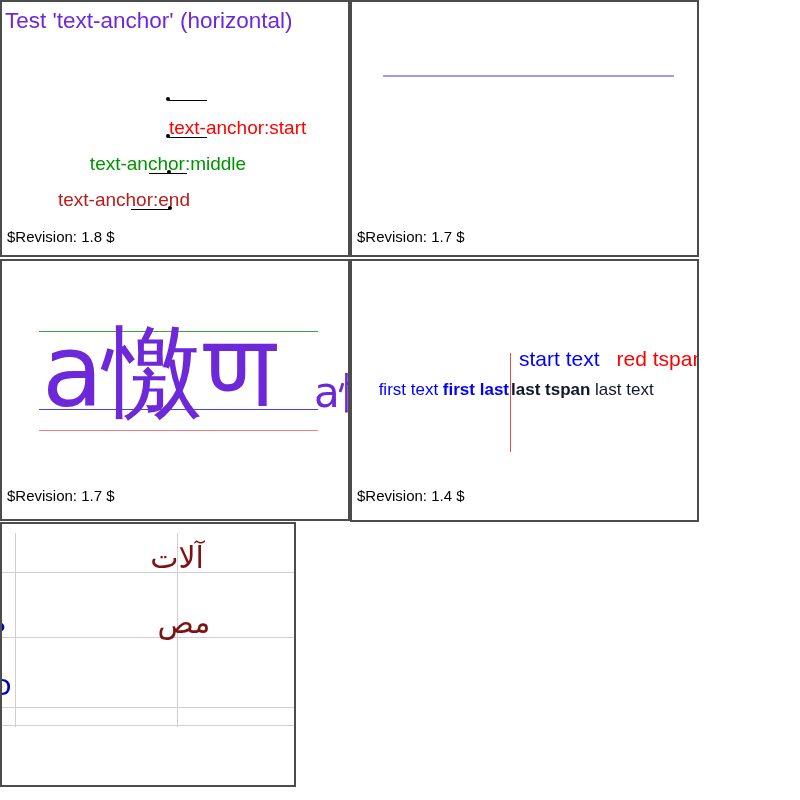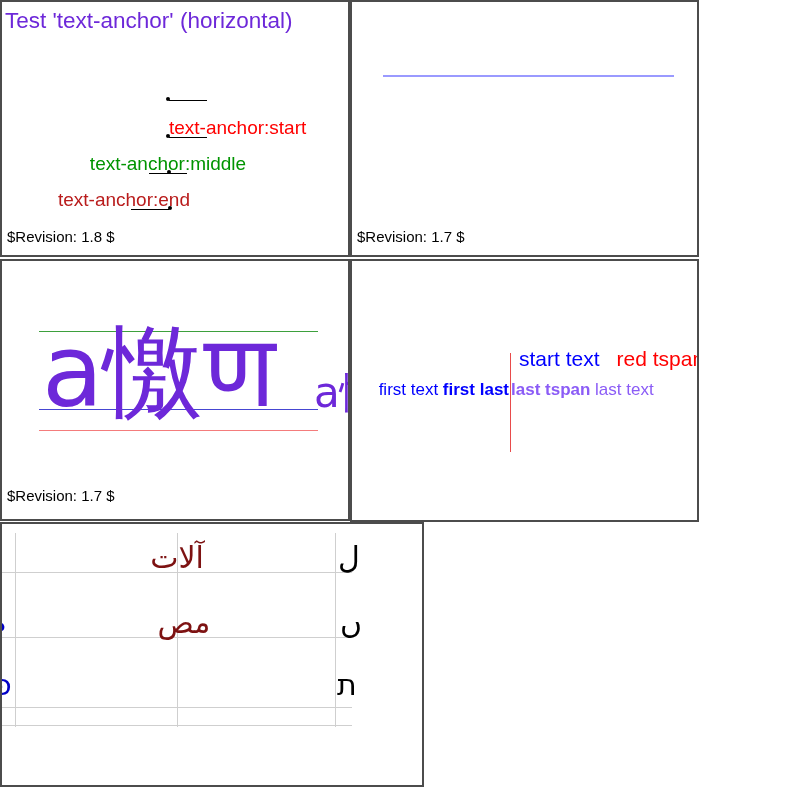--- a/index.html
+++ b/index.html
@@ -58,7 +58,7 @@
   .p4-line1 { left:159px; top:87px; font-size:21px; color:#0000ff;margin-left:8px; }
   .p4-line1 .red-tspan { color:#ff0000; margin-left:17px; }
   .p4-line2a { top:120px; right:188px; font-size:17px; color:#0000ff; text-align:right; }
-  .p4-line2b { left:159px; top:120px; font-size:17px; color:#8b5cf6; }
+  .p4-line2b { left:159px; top:120px; font-size:17px; color:#0f172a; }
   .bold { font-weight:bold; }
 
   

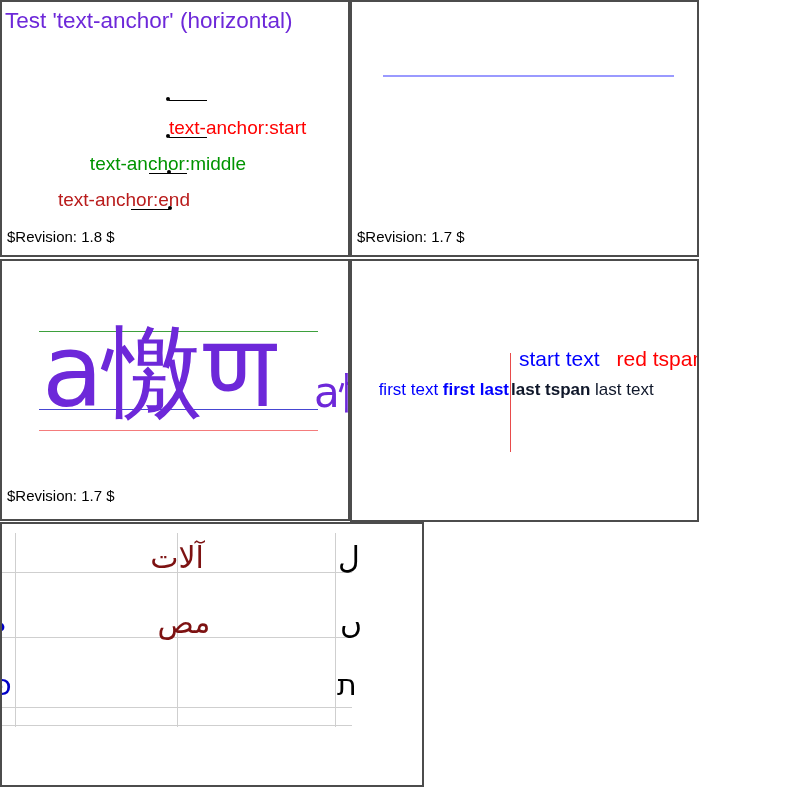--- a/index.html
+++ b/index.html
@@ -121,6 +121,7 @@
     <div class="t p4-line1"><span>start text</span><span class="red-tspan">red tspan</span></div>
     <div class="t p4-line2a"><span>first text </span><span class="bold">first last</span></div>
     <div class="t p4-line2b"><span class="bold">last tspan</span><span> last text</span></div>
+    <div class="t revision rev-bl">$Revision: 1.4 $</div>
   </div>
 
   <div class="panel" id="p5">

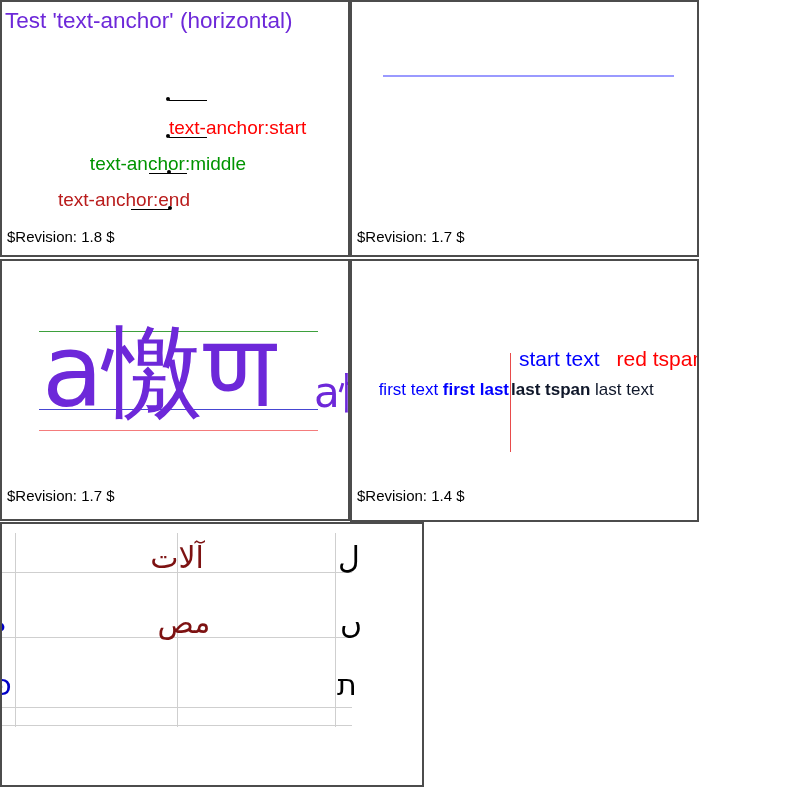--- a/index.html
+++ b/index.html
@@ -17,7 +17,7 @@
   #p2 { left:350px;top:0;  width:349px; height:257px; }
   #p3 { left:0;   top:259px;width:350px; height:262px; }
   #p4 { left:350px;top:259px;width:349px; height:263px; }
-  #p5 { left:0;   top:522px;width:424px; height:265px; }
+  #p5 { left:0;   top:522px;width:296px; height:265px; }
 
   
   .p1-title { left:3px; top:8px; font-size:22.5px; }

